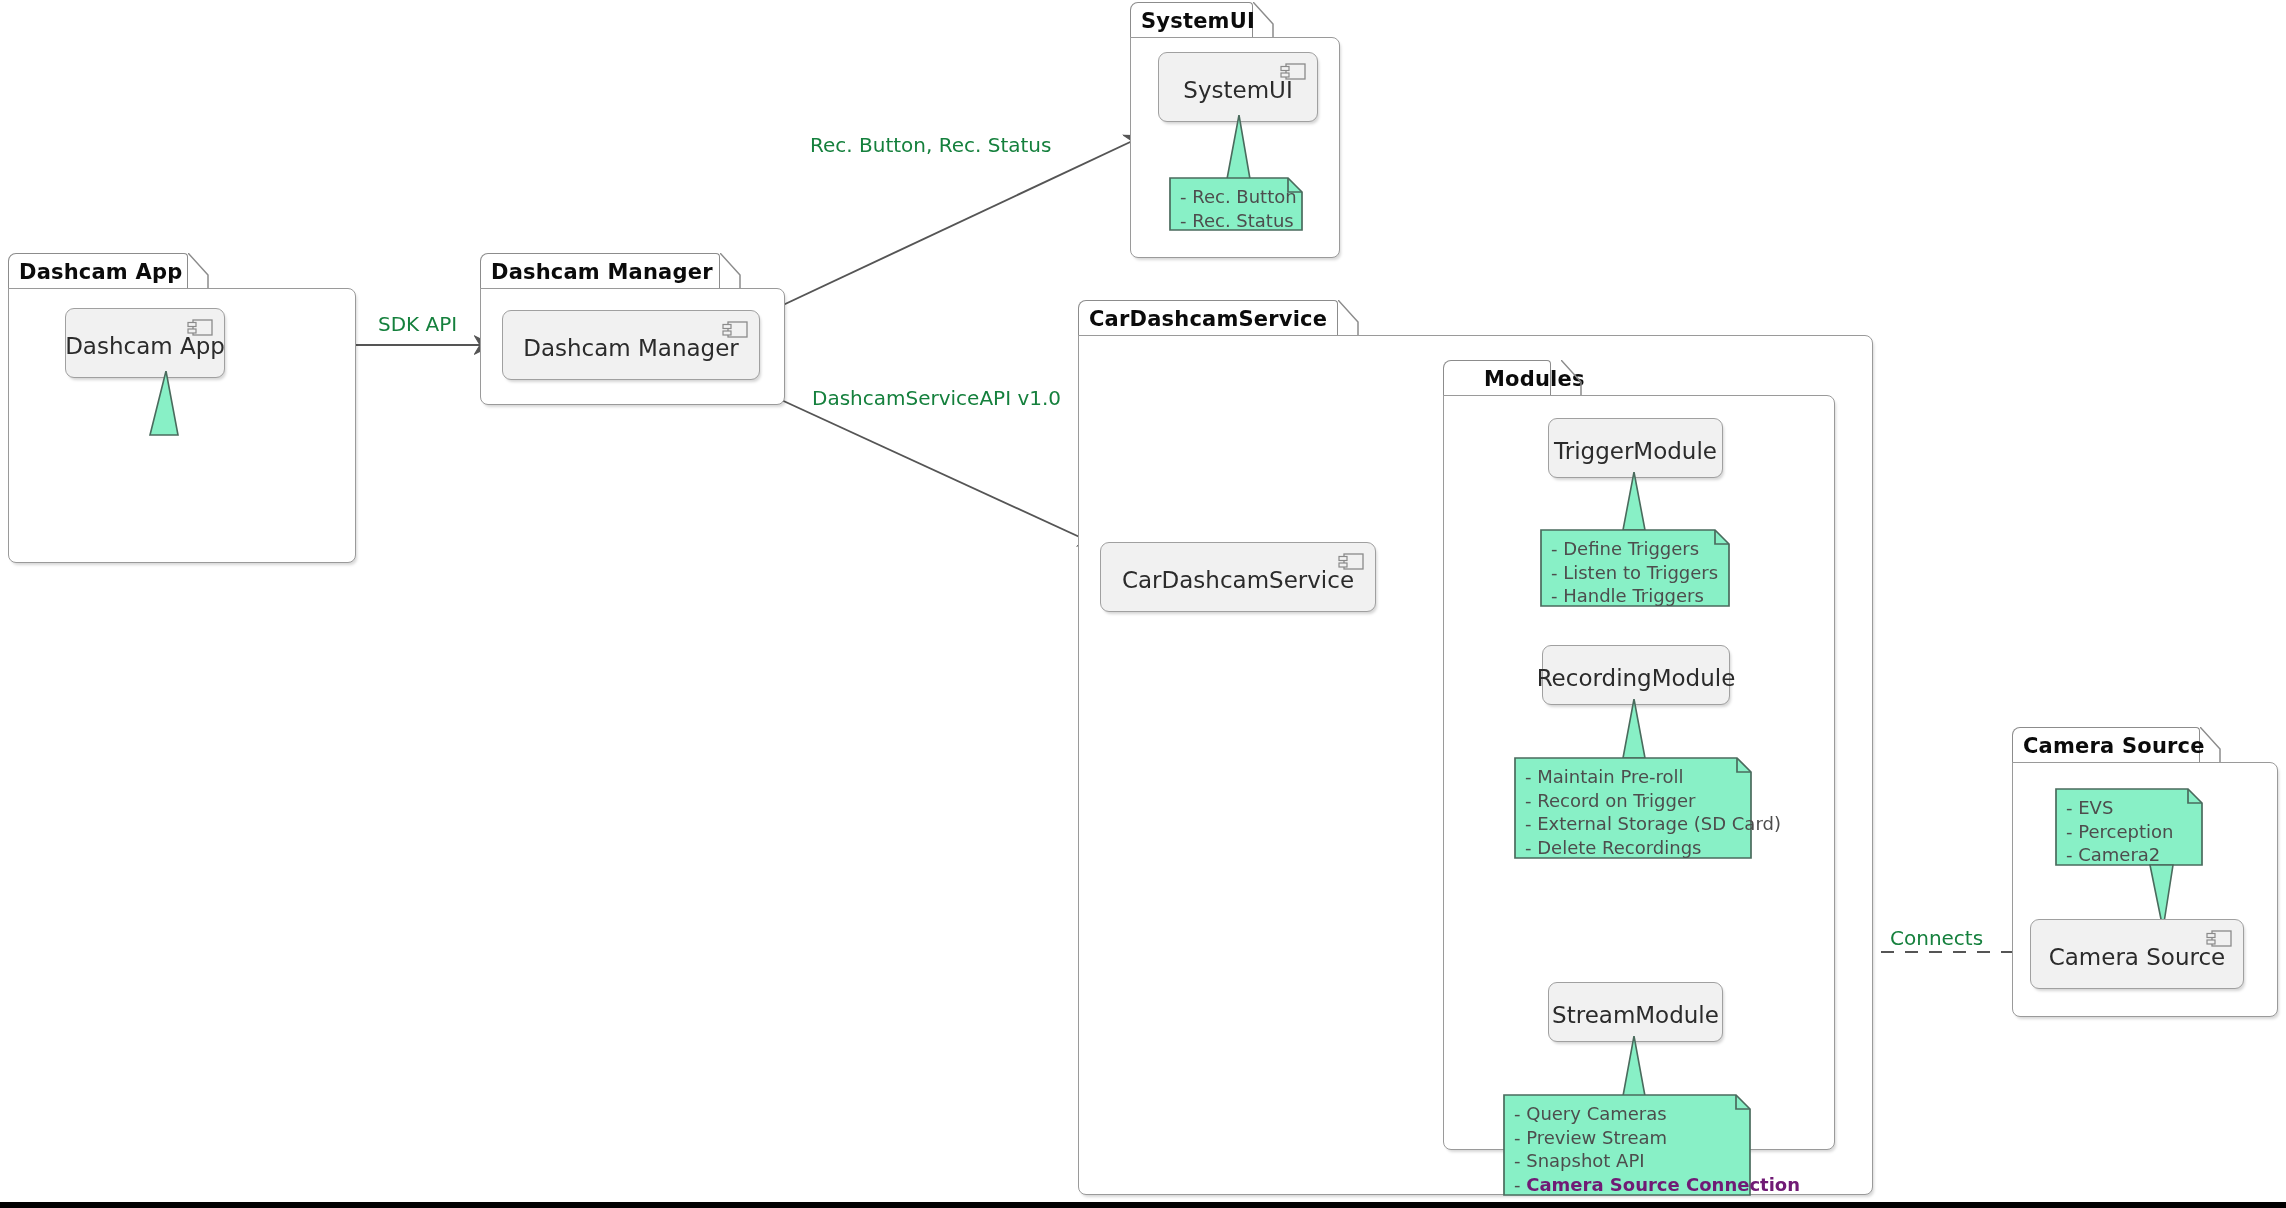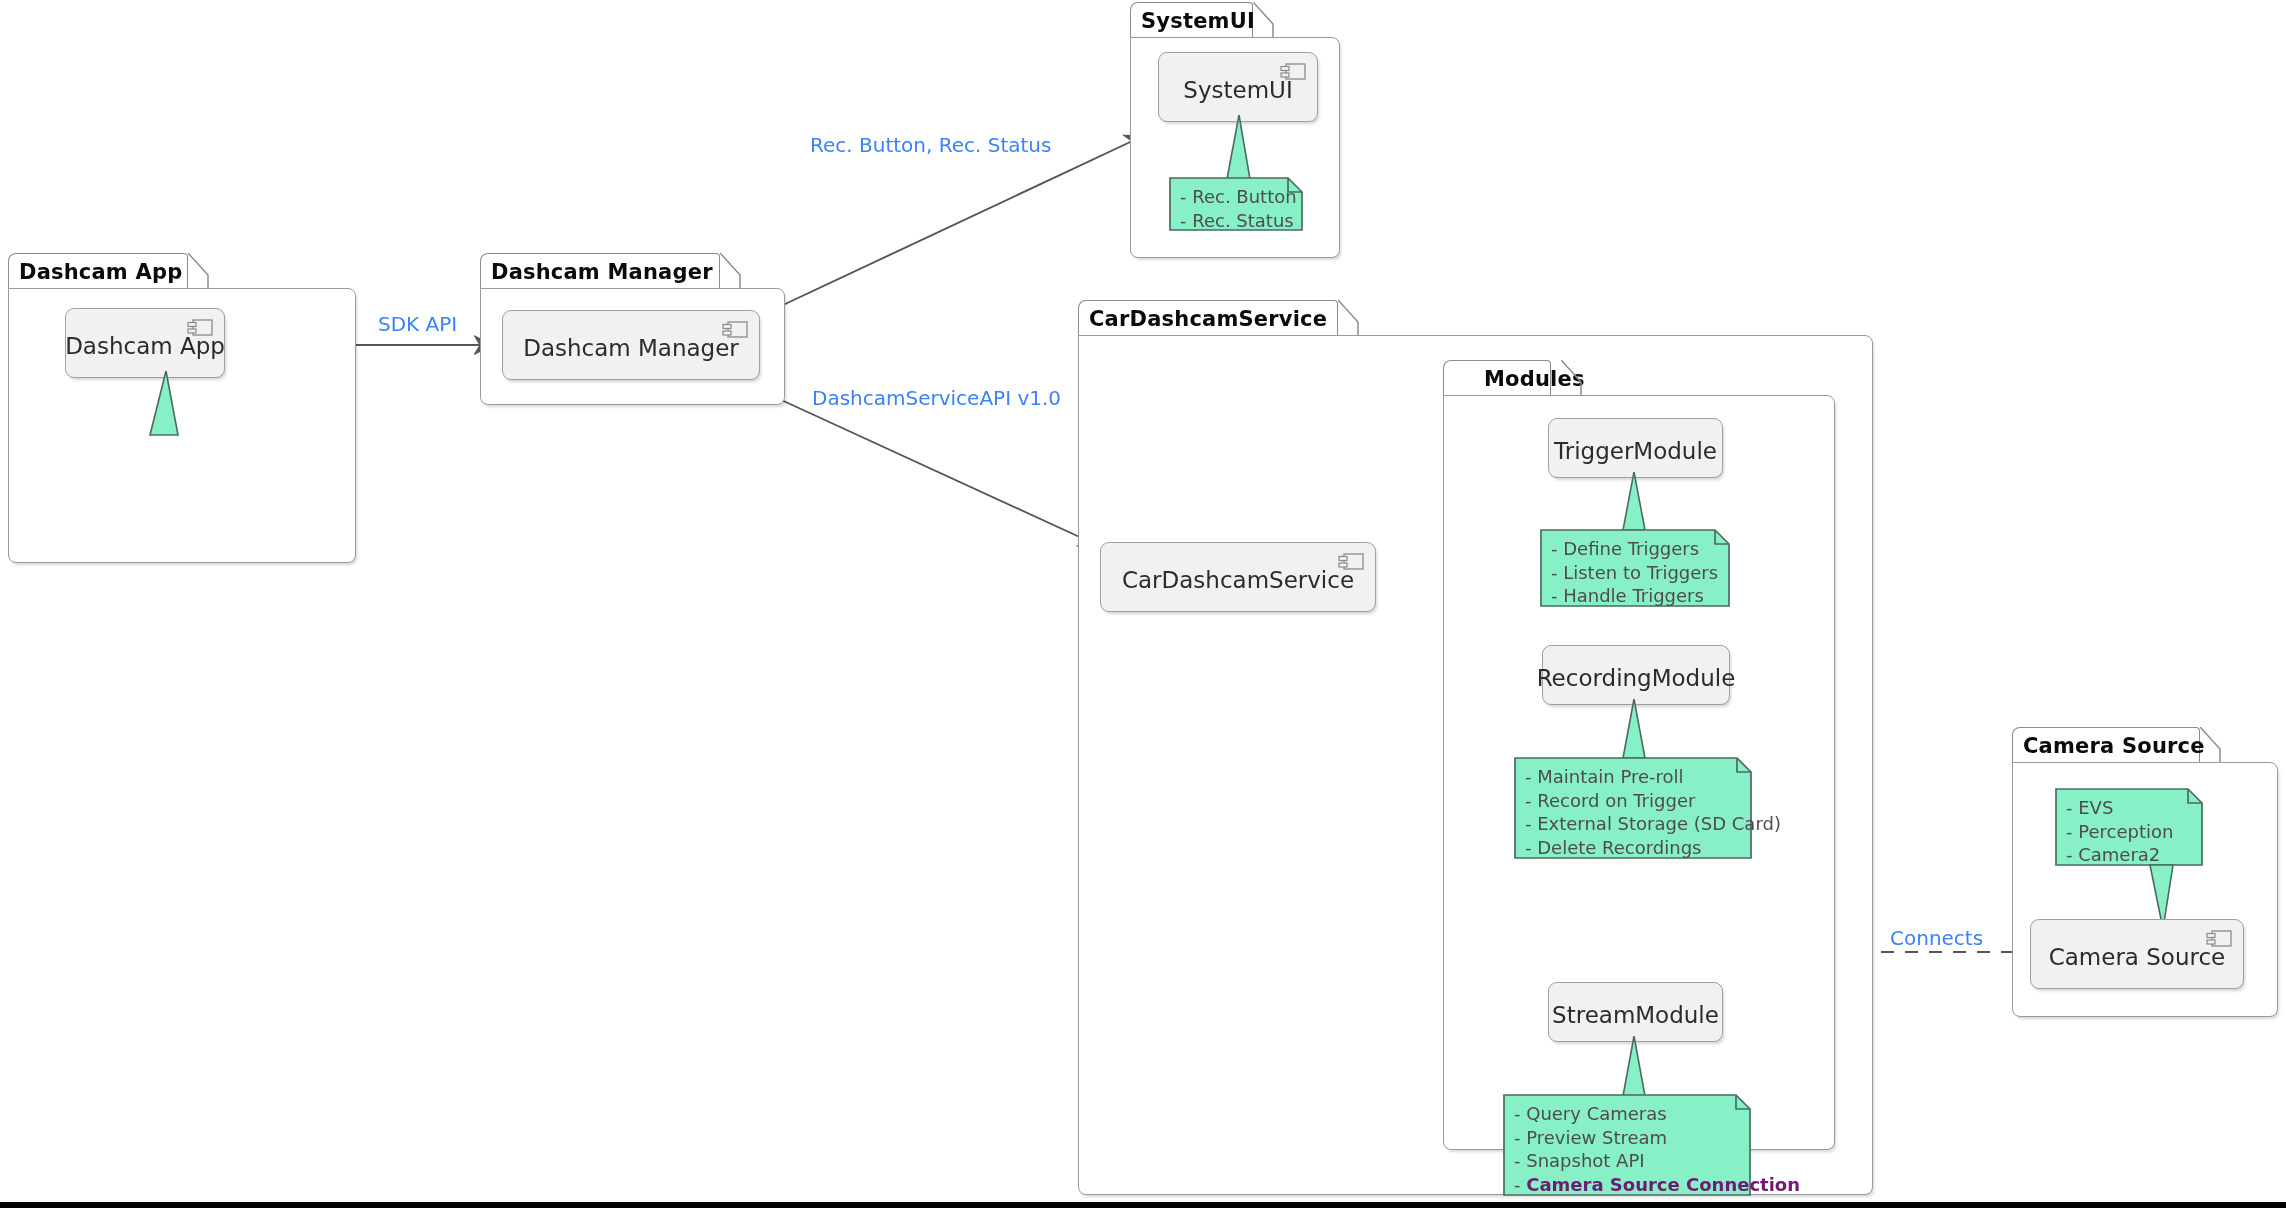--- a/index.html
+++ b/index.html
@@ -125,7 +125,7 @@
   .elabel {
     position: absolute;
     font-size: 20px;
-    color: #3b82f6;
+    color: #15803d;
     white-space: nowrap;
   }
 

